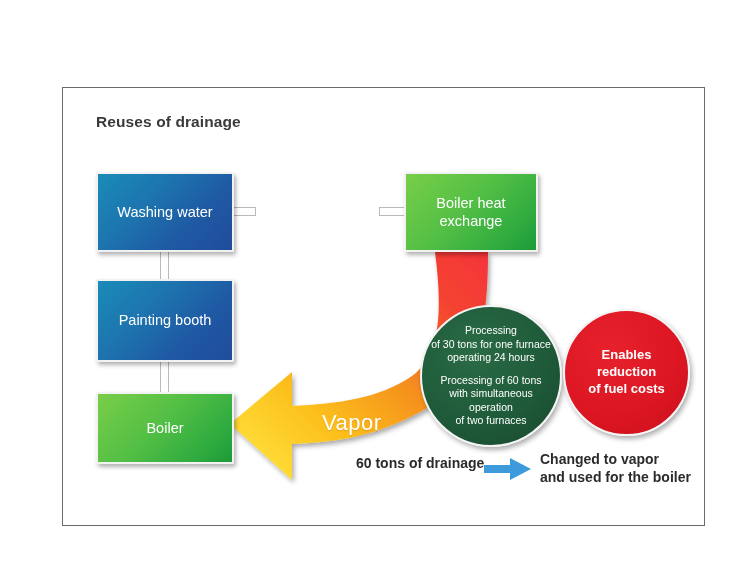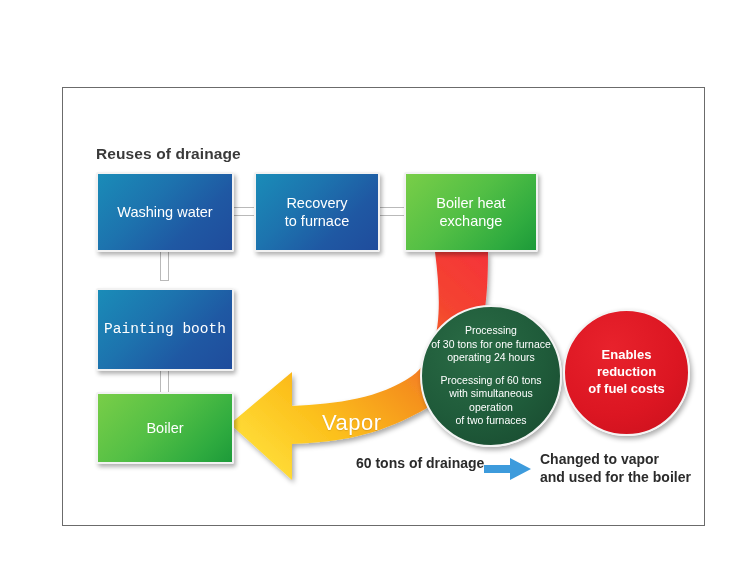--- a/index.html
+++ b/index.html
@@ -42,7 +42,6 @@
     color: #3a3a3a;
     letter-spacing: 0.1px;
     white-space: nowrap;
-    margin-top: 32px;
   }
 
   

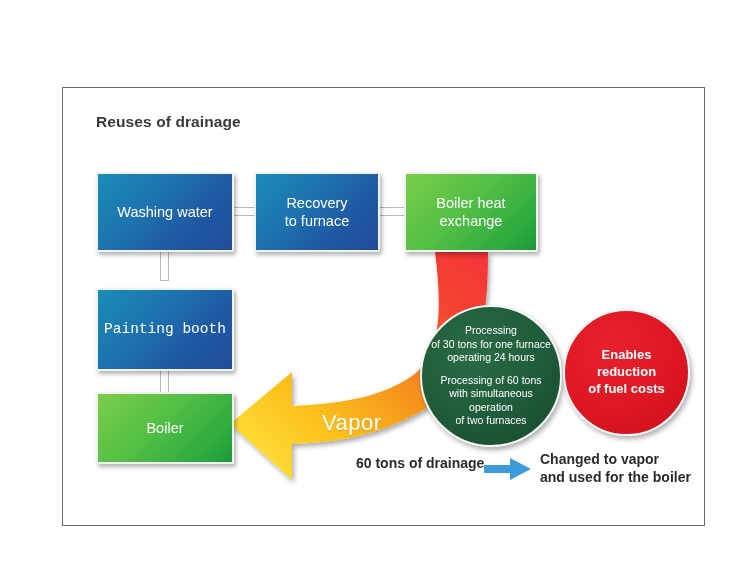--- a/index.html
+++ b/index.html
@@ -221,12 +221,6 @@
     <span class="lbl">Washing water</span>
   </div>
 
-  <div class="pbox blue" id="box-recovery">
-    <span class="lbl">
-      <span>Recovery</span><br>
-      <span>to furnace</span>
-    </span>
-  </div>
 
   <div class="pbox green" id="box-heat">
     <span class="lbl">

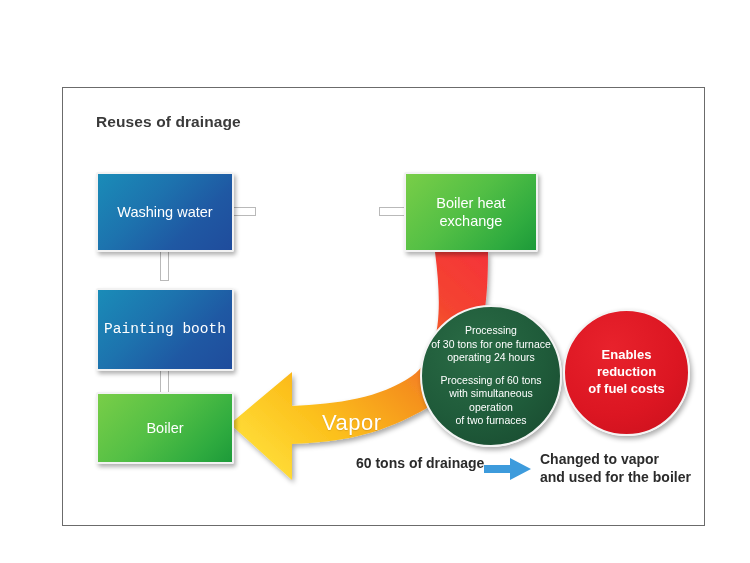--- a/index.html
+++ b/index.html
@@ -71,7 +71,7 @@
   #box-washing   { left: 96px;  top: 172px; width: 138px; height: 80px; }
   #box-recovery  { left: 254px; top: 172px; width: 126px; height: 80px; }
   #box-heat      { left: 404px; top: 172px; width: 134px; height: 80px; }
-  #box-painting  { left: 96px;  top: 288px; width: 138px; height: 83px; font-family: Liberation Mono, monospace; }
+  #box-painting  { left: 96px;  top: 279px; width: 138px; height: 83px; }
   #box-boiler    { left: 96px;  top: 392px; width: 138px; height: 72px; }
 
   

